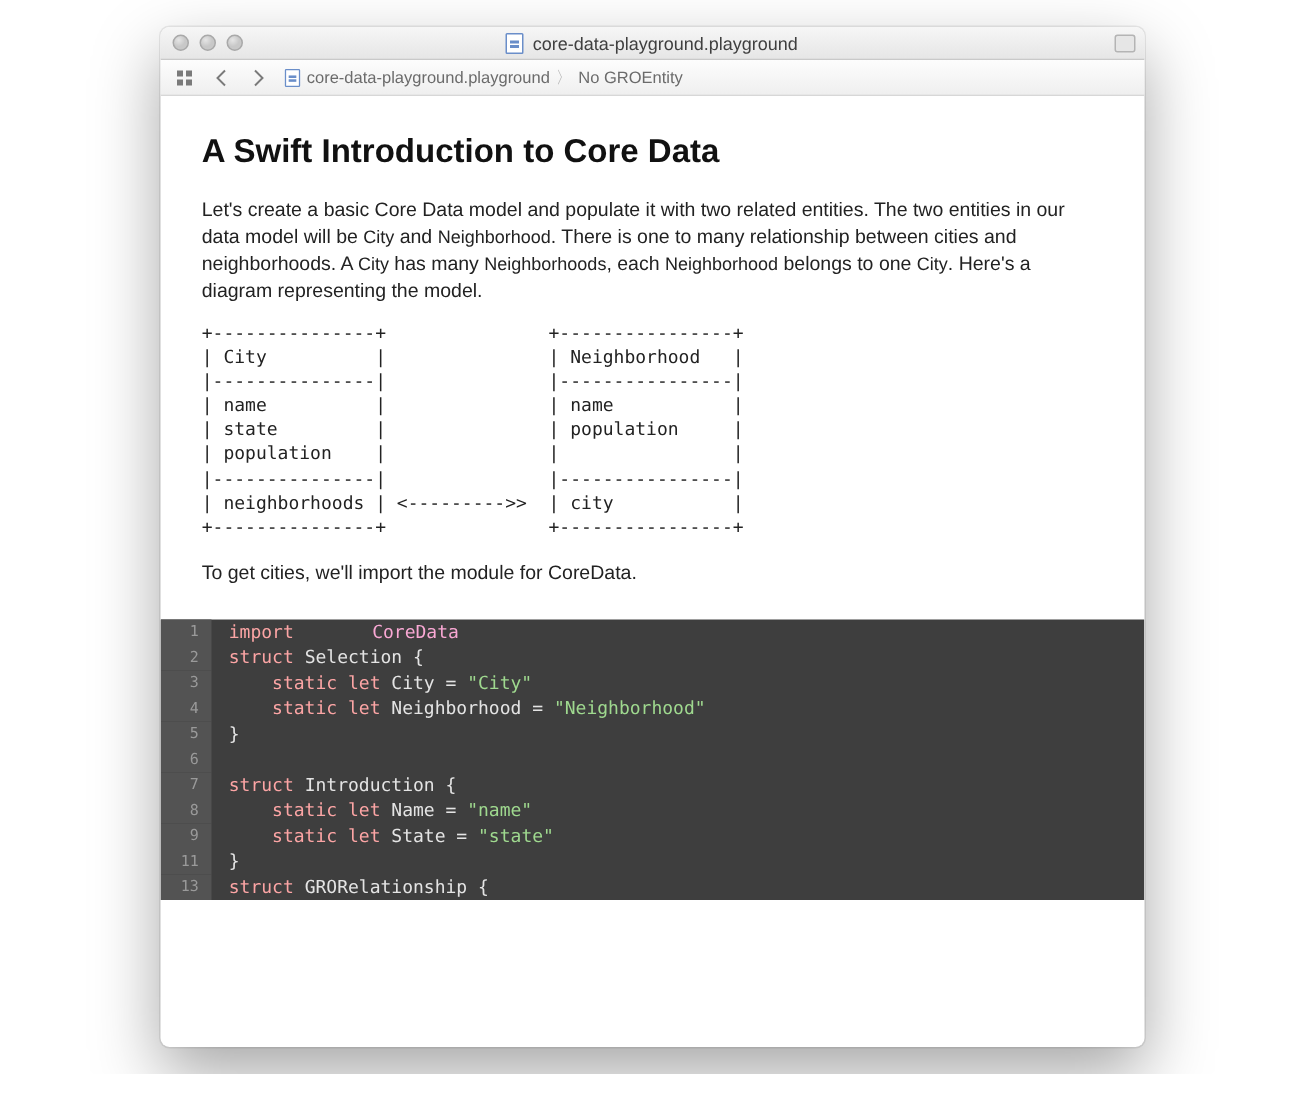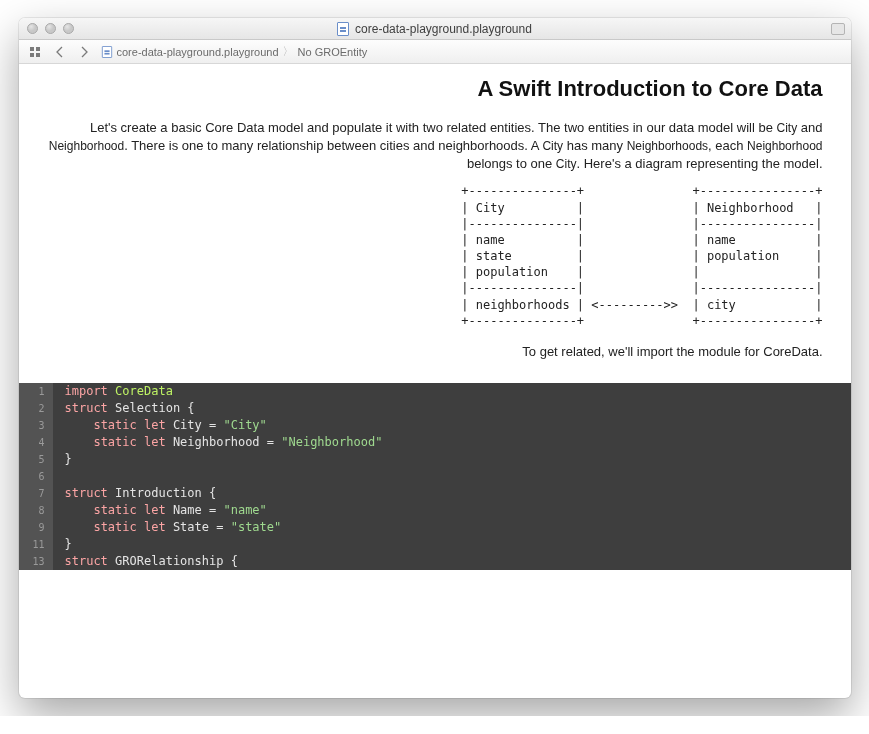--- a/index.html
+++ b/index.html
@@ -12,7 +12,7 @@
   padding: 18px;
 }
 .window {
-  width: 832px;
+  width: 656px;
   height: 680px;
   background: #fff;
   border-radius: 6px;

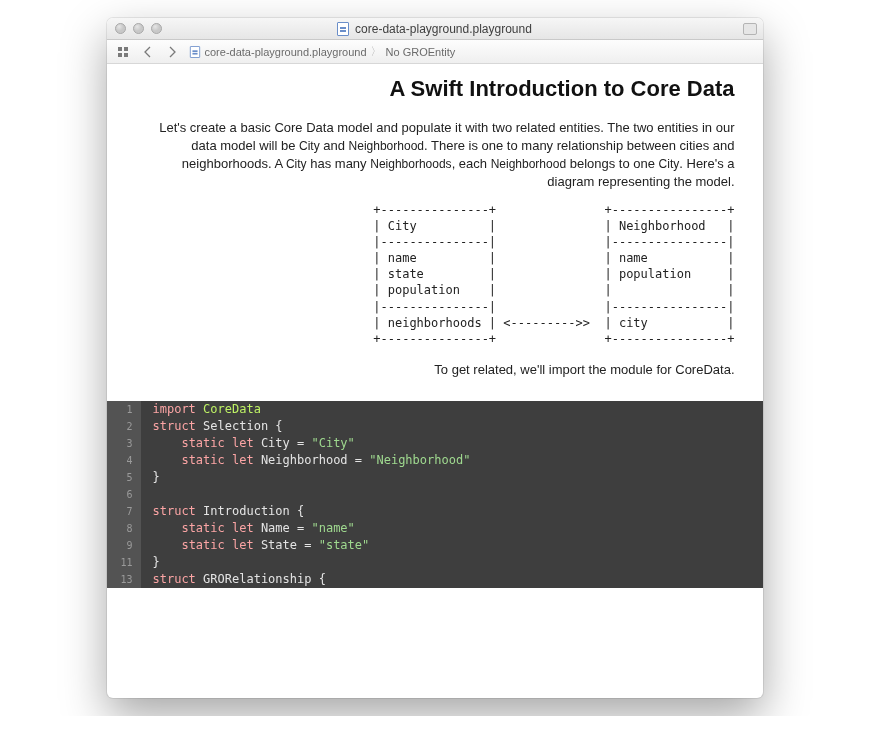--- a/index.html
+++ b/index.html
@@ -92,7 +92,7 @@
   line-height: 1.4;
   color: #222;
 }
-.prose { padding: 4px 28px 14px 28px; text-align: right; }
+.prose { padding: 16px 28px 14px 28px; }
 .prose h1 {
   font-size: 22px;
   font-weight: 700;

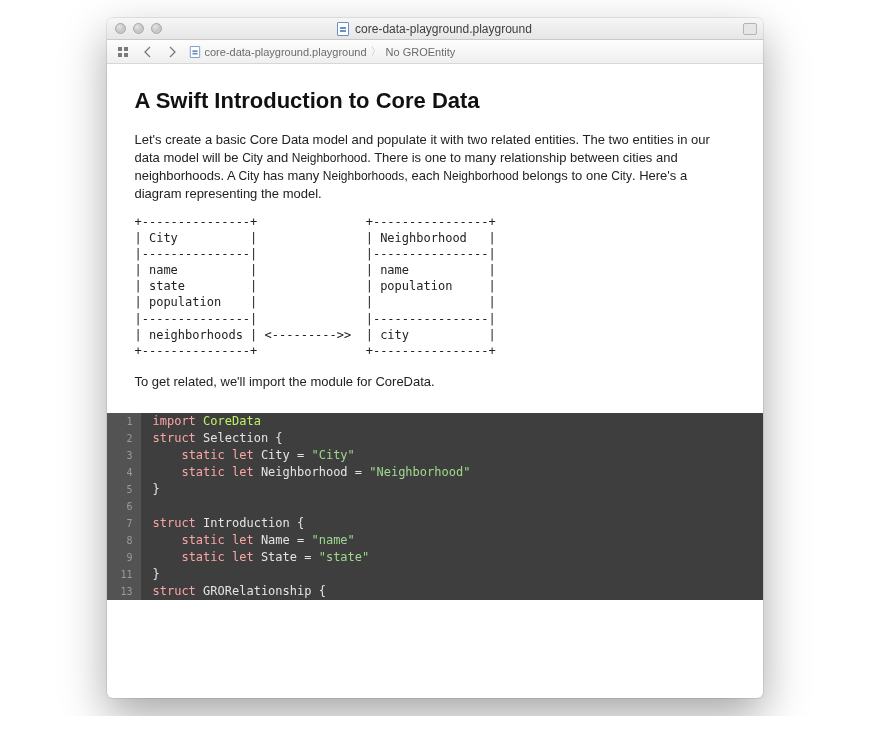--- a/index.html
+++ b/index.html
@@ -203,7 +203,7 @@
 |---------------|               |----------------|
 | neighborhoods | &lt;---------&gt;&gt;  | city           |
 +---------------+               +----------------+</pre>
-      <p>To get related, we'll import the module for CoreData.</p>
+      <p>To get cities, we'll import the module for CoreData.</p>
     </div>
 
     <div class="codeblock" id="cb1">

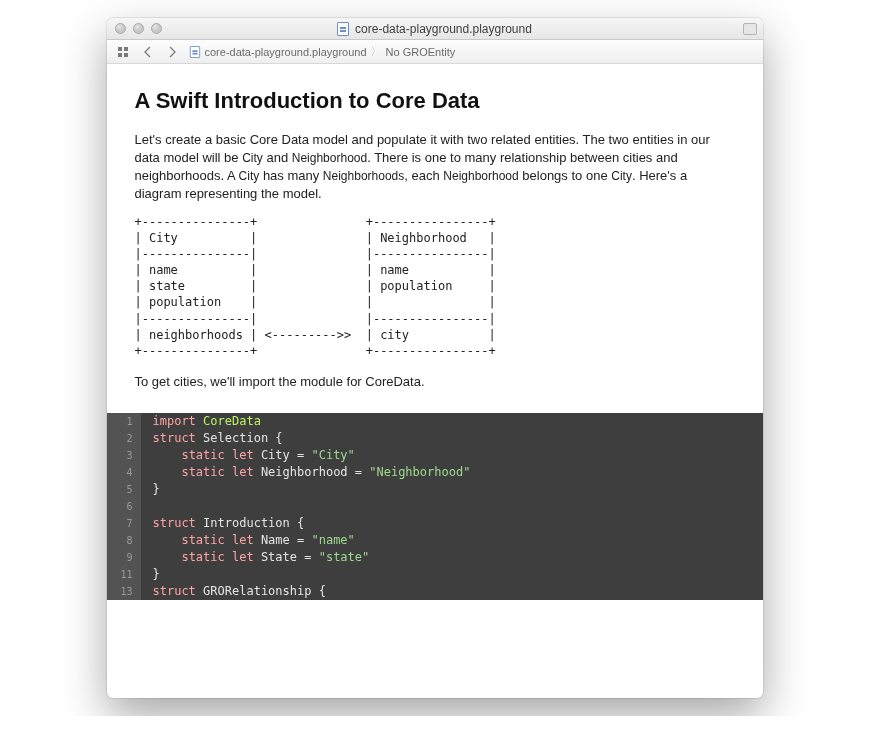--- a/index.html
+++ b/index.html
@@ -139,7 +139,7 @@
   line-height: 17px;
 }
 .kw { color: #fca5a5; }
-.typ { color: #bef264; }
+.typ { color: #f9a8d4; margin-left: 45px; }
 .str { color: #9fd98f; }
 </style>
 </head>

